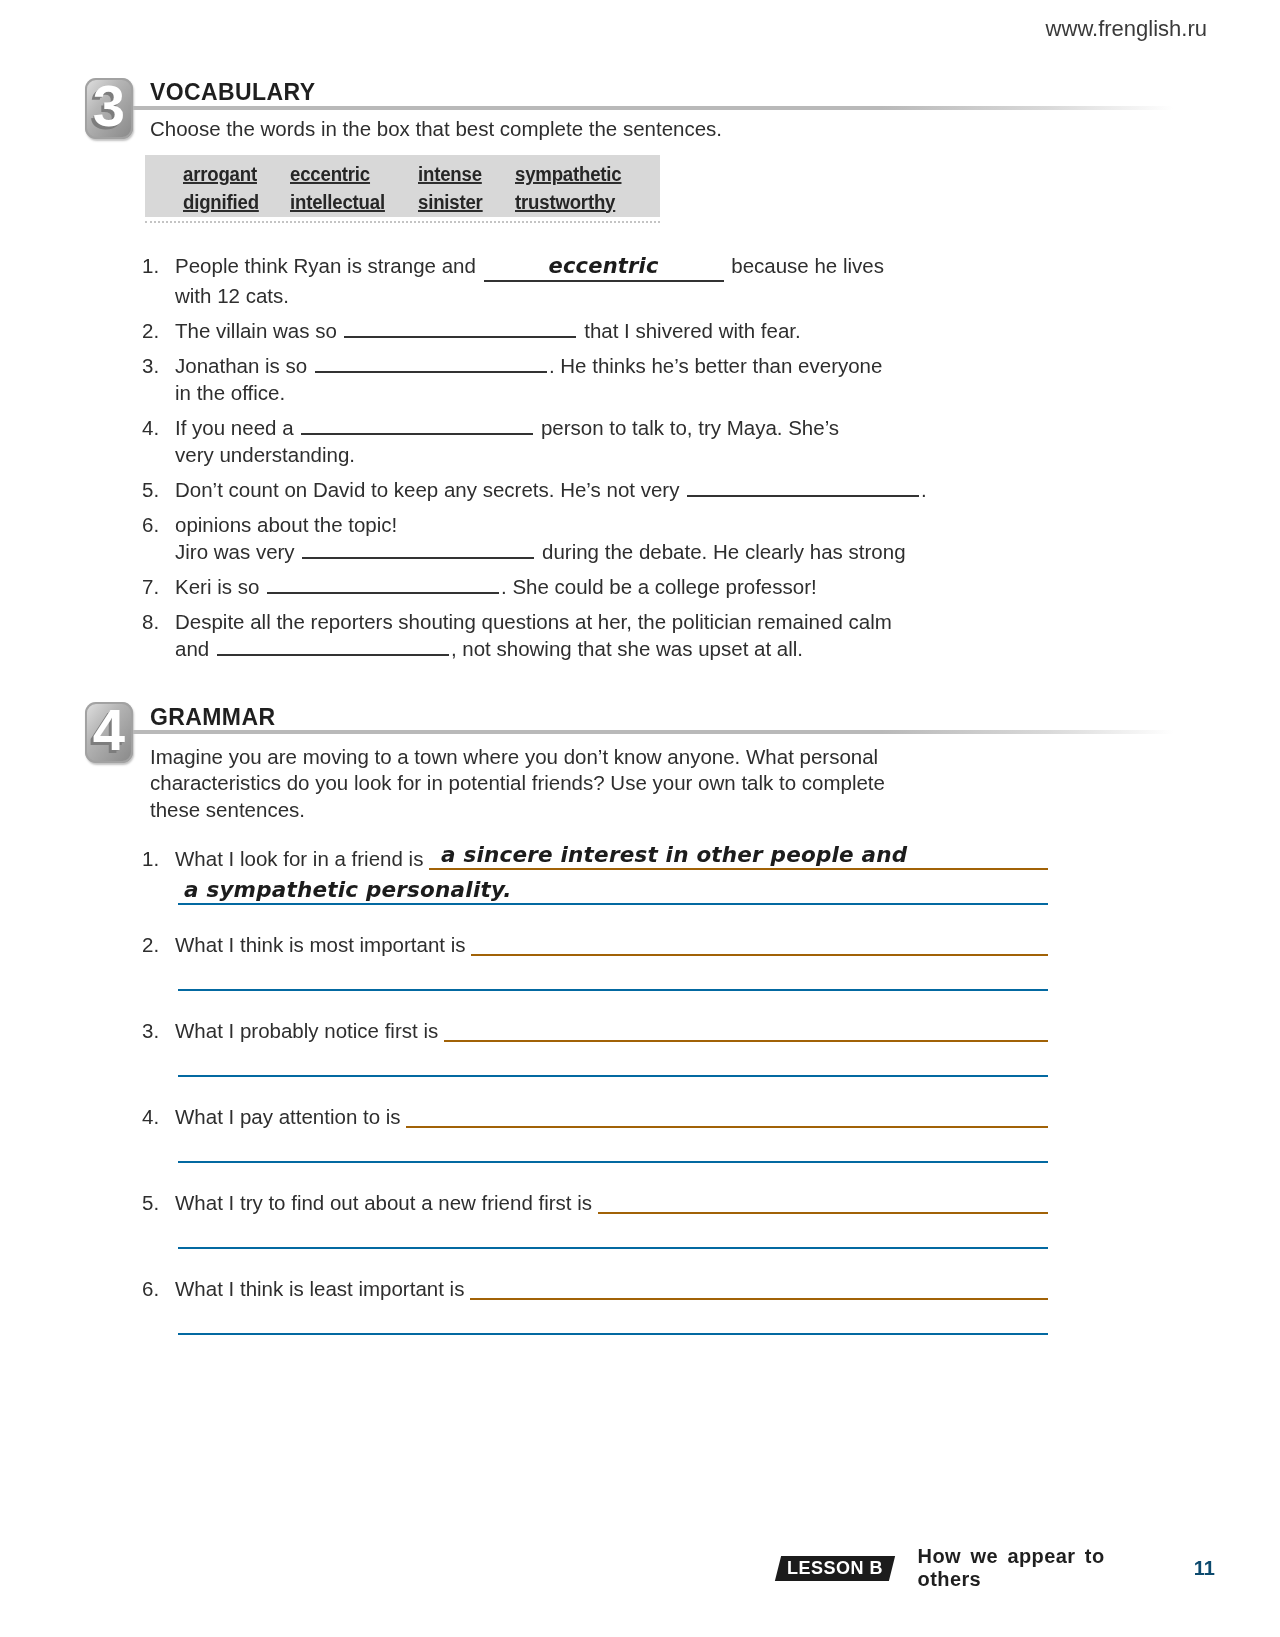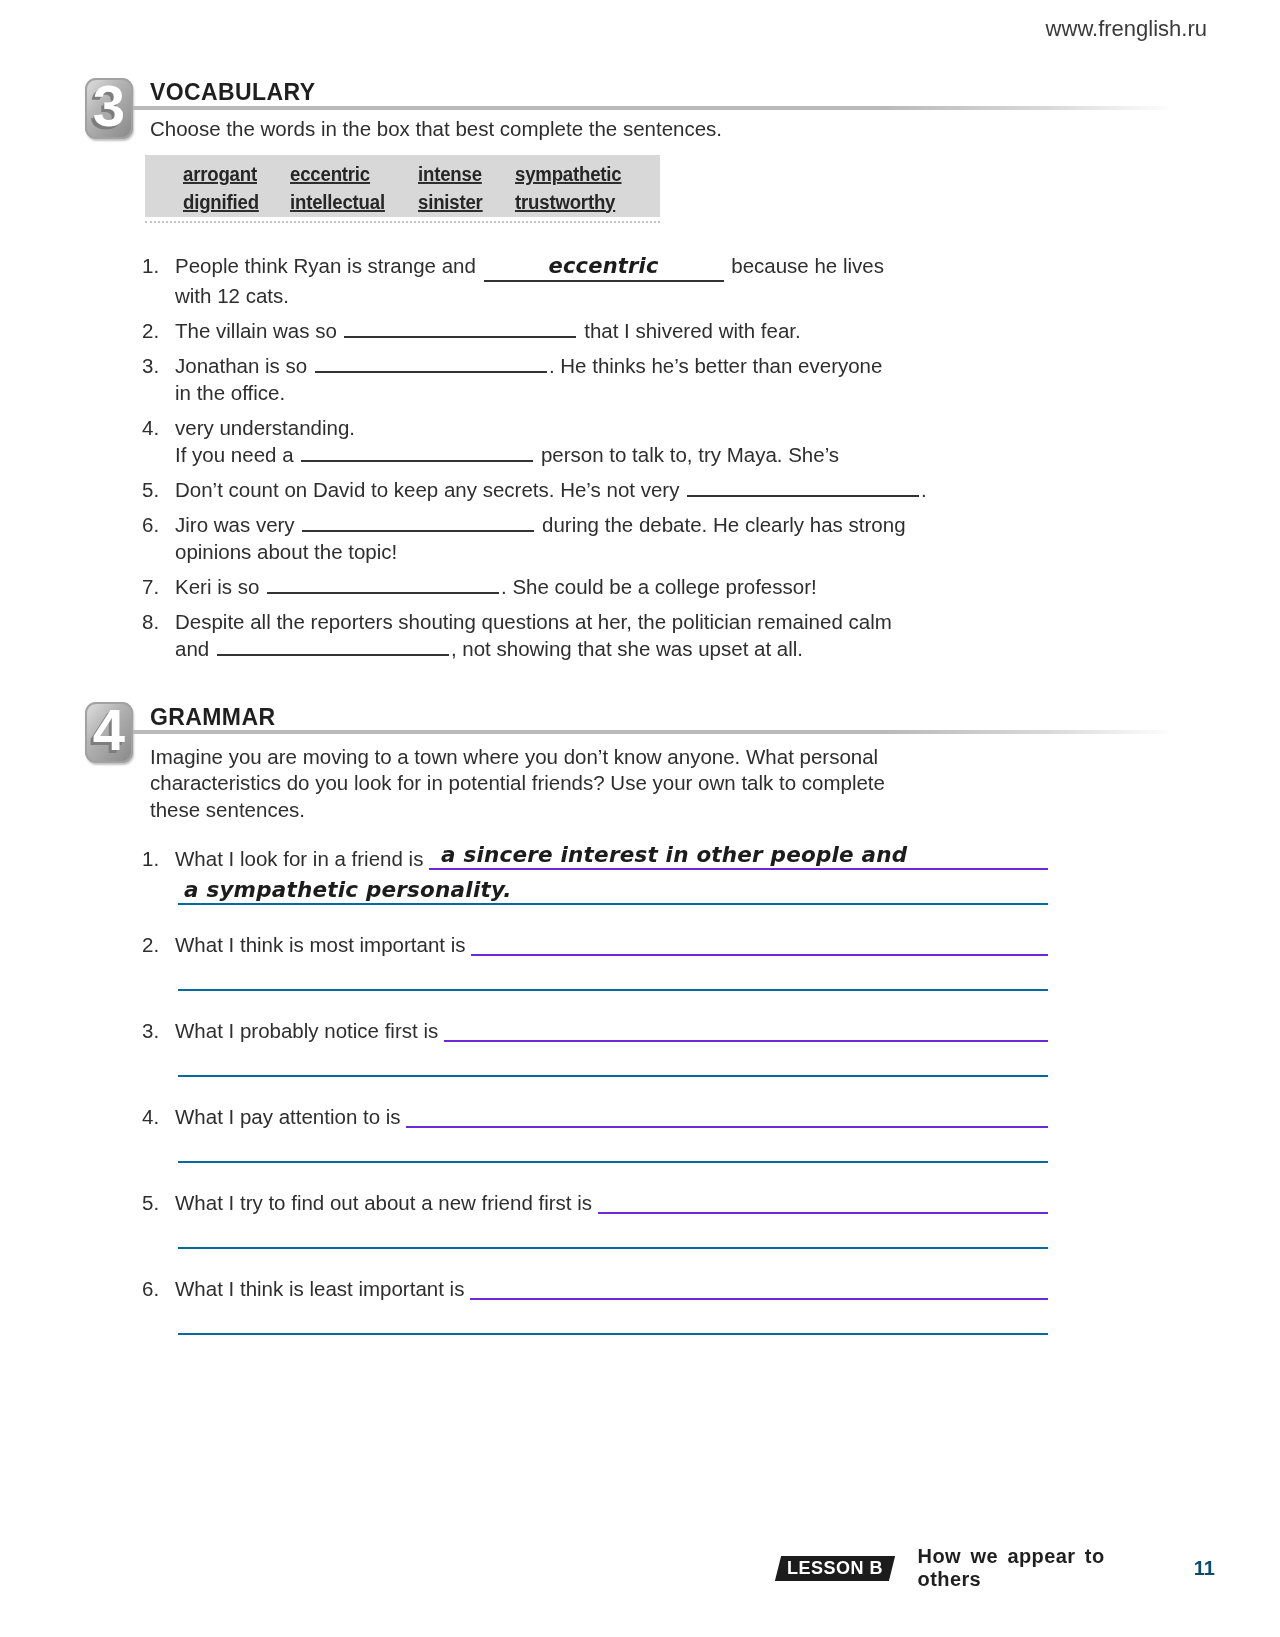--- a/index.html
+++ b/index.html
@@ -149,8 +149,8 @@
     <div class="v-item">
       <span class="v-num">4.</span>
       <div class="v-lines">
+        <div class="v-line"><span>If you need a </span><span class="blank-empty" style="width: 232px;"></span><span> person to talk to, try Maya. She’s</span></div>
         <div class="v-line"><span>very understanding.</span></div>
-        <div class="v-line"><span>If you need a </span><span class="blank-empty" style="width: 232px;"></span><span> person to talk to, try Maya. She’s</span></div>
       </div>
     </div>
     <div class="v-item">

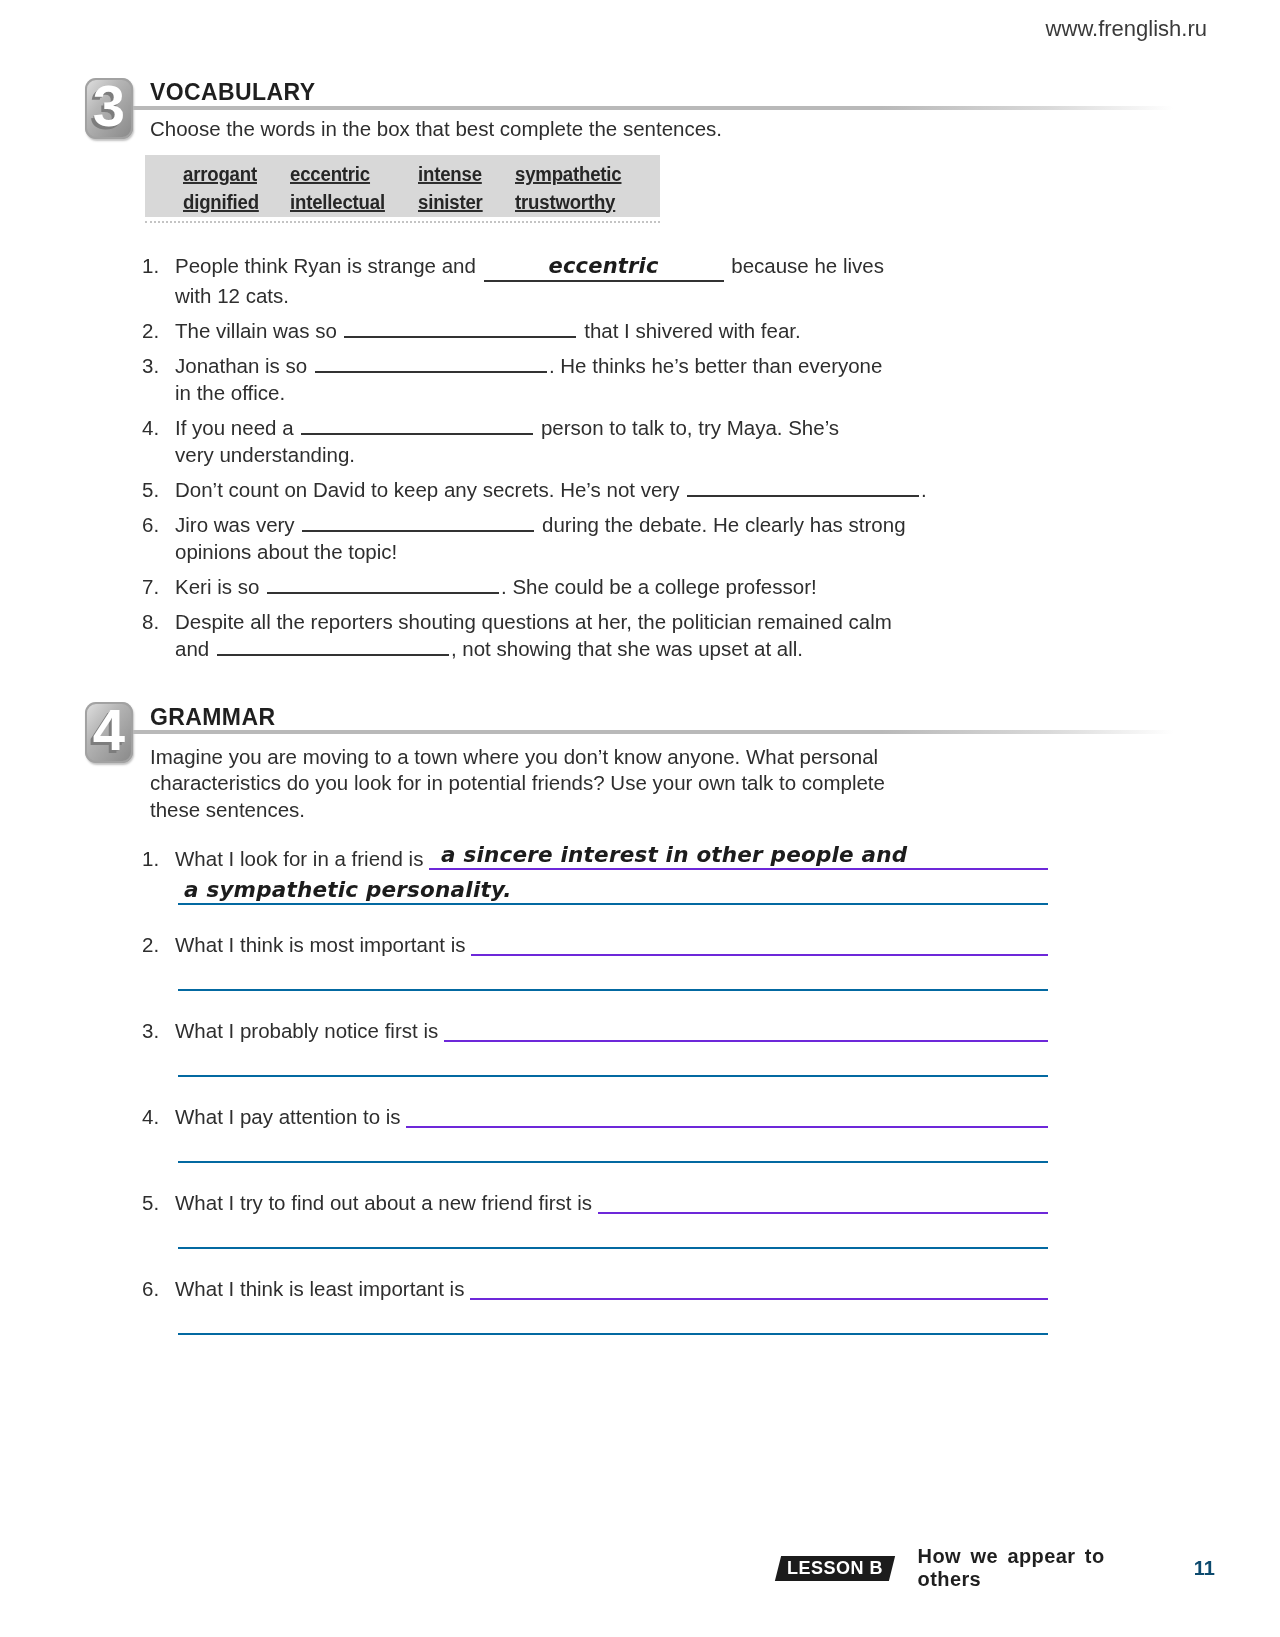--- a/index.html
+++ b/index.html
@@ -162,8 +162,8 @@
     <div class="v-item">
       <span class="v-num">6.</span>
       <div class="v-lines">
+        <div class="v-line"><span>opinions about the topic!</span></div>
         <div class="v-line"><span>Jiro was very </span><span class="blank-empty" style="width: 232px;"></span><span> during the debate. He clearly has strong</span></div>
-        <div class="v-line"><span>opinions about the topic!</span></div>
       </div>
     </div>
     <div class="v-item">

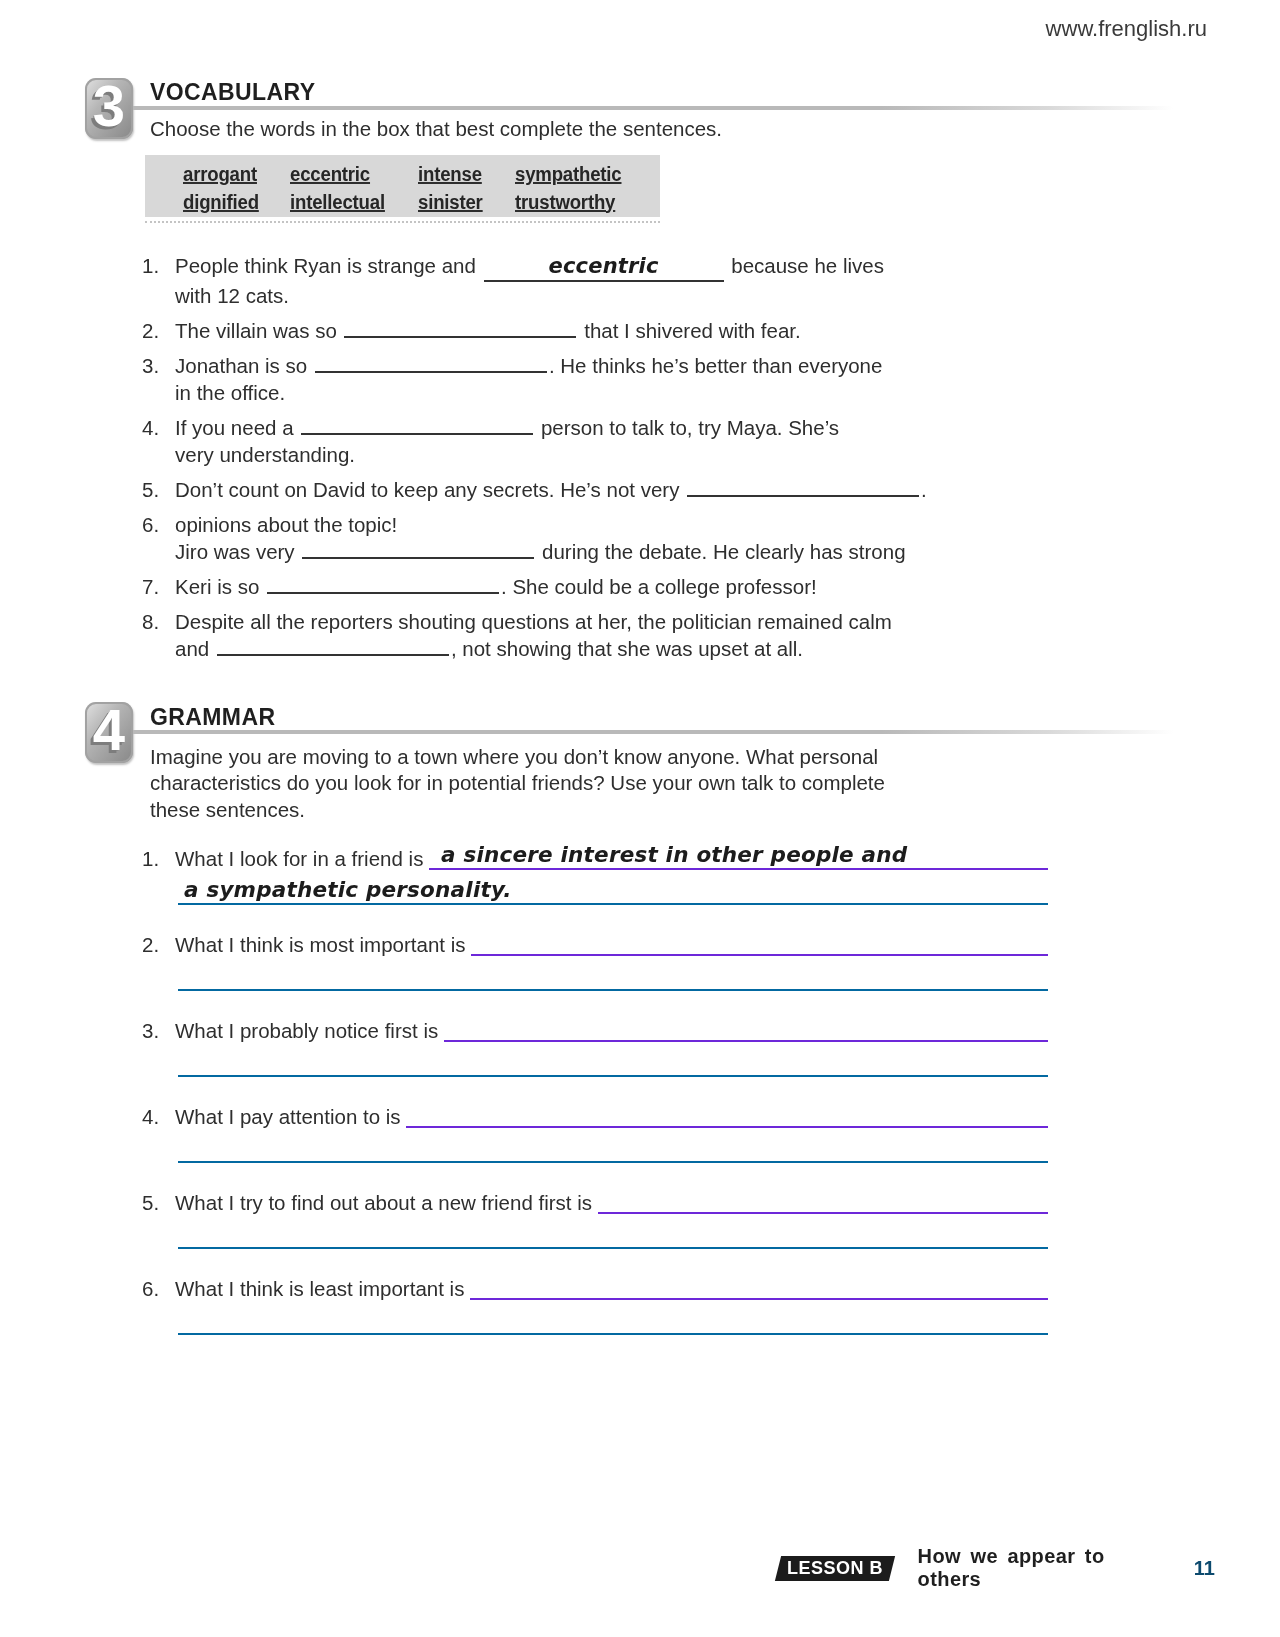--- a/index.html
+++ b/index.html
@@ -77,7 +77,7 @@
   .g-num { flex:0 0 33px; line-height:23px; }
   .g-label { line-height:23px; white-space:pre; }
   .g-blank1 {
-    flex:1; border-bottom:2px solid #6d28d9; height:32px;
+    flex:1; border-bottom:2px solid #a16207; height:32px;
     display:flex; align-items:flex-end; padding-left:12px; box-sizing:border-box;
   }
   .g-blank1 .hand { line-height:27px; font-size:21.5px; }

